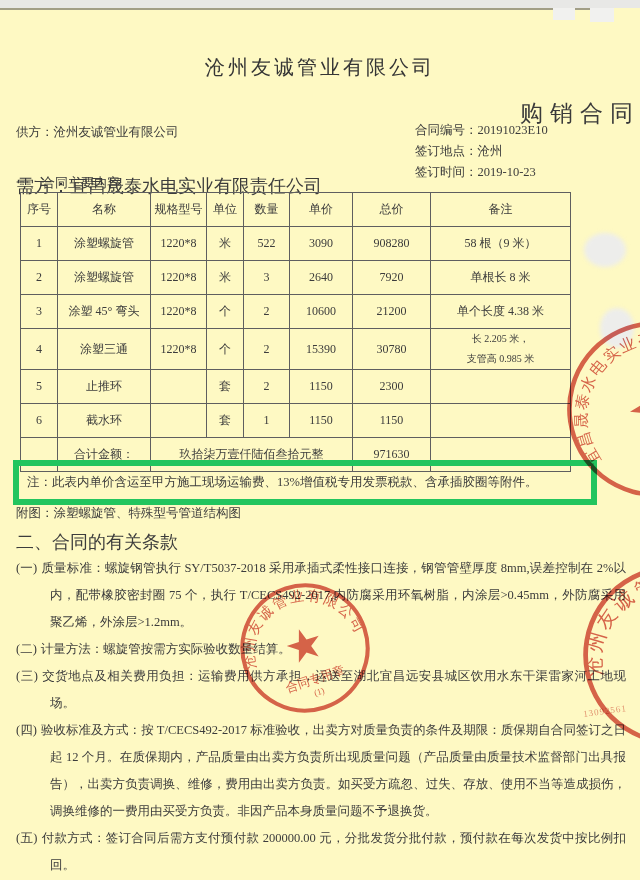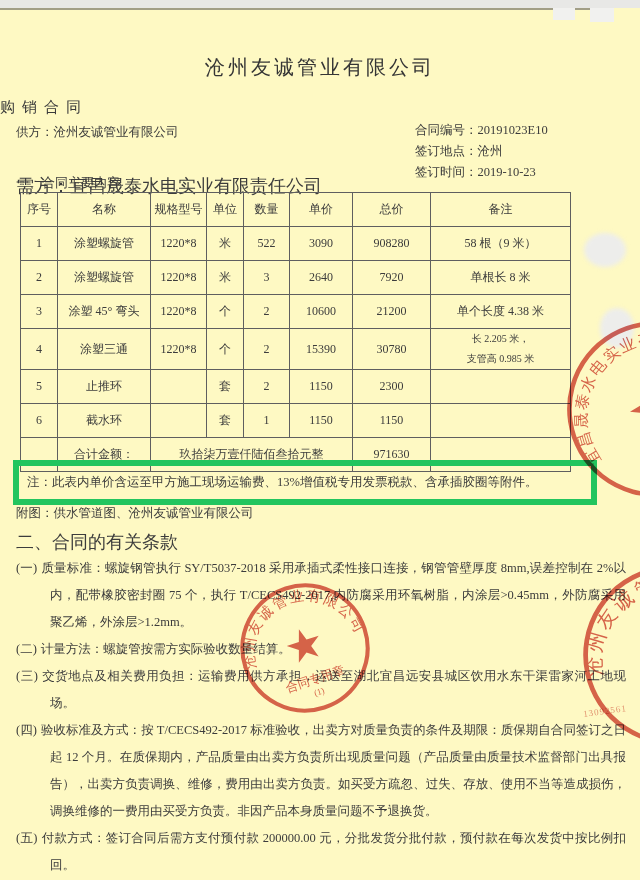--- a/index.html
+++ b/index.html
@@ -16,8 +16,8 @@
   
   .title{position:absolute;top:46px;left:0;width:100%;text-align:center;
          font-size:20px;letter-spacing:3px;color:#353535;}
-  .subtitle{position:absolute;top:90px;left:0;width:100%;text-align:left;
-            font-size:15px;letter-spacing:7px;color:#3a3a3a;}
+  .subtitle{position:absolute;top:90px;left:0;width:100%;text-align:right;
+            font-size:23px;letter-spacing:7px;color:#3a3a3a;}
   .party-supplier{position:absolute;top:116px;left:16px;font-size:12.5px;}
   .party-buyer{position:absolute;top:166px;left:16px;font-size:18px;}
   .meta{position:absolute;top:112px;left:415px;font-size:12.5px;line-height:21px;}

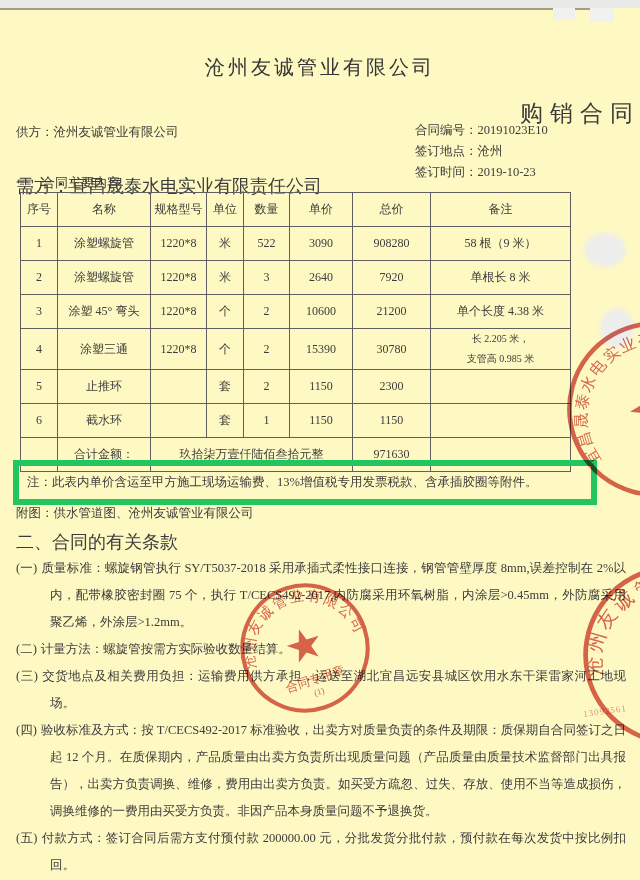--- a/index.html
+++ b/index.html
@@ -167,7 +167,7 @@
 
   <div class="note-box">注：此表内单价含运至甲方施工现场运输费、13%增值税专用发票税款、含承插胶圈等附件。</div>
 
-  <div class="attachment">附图：供水管道图、沧州友诚管业有限公司</div>
+  <div class="attachment">附图：涂塑螺旋管、特殊型号管道结构图</div>
 
   <div class="sec2-heading">二、合同的有关条款</div>
 

